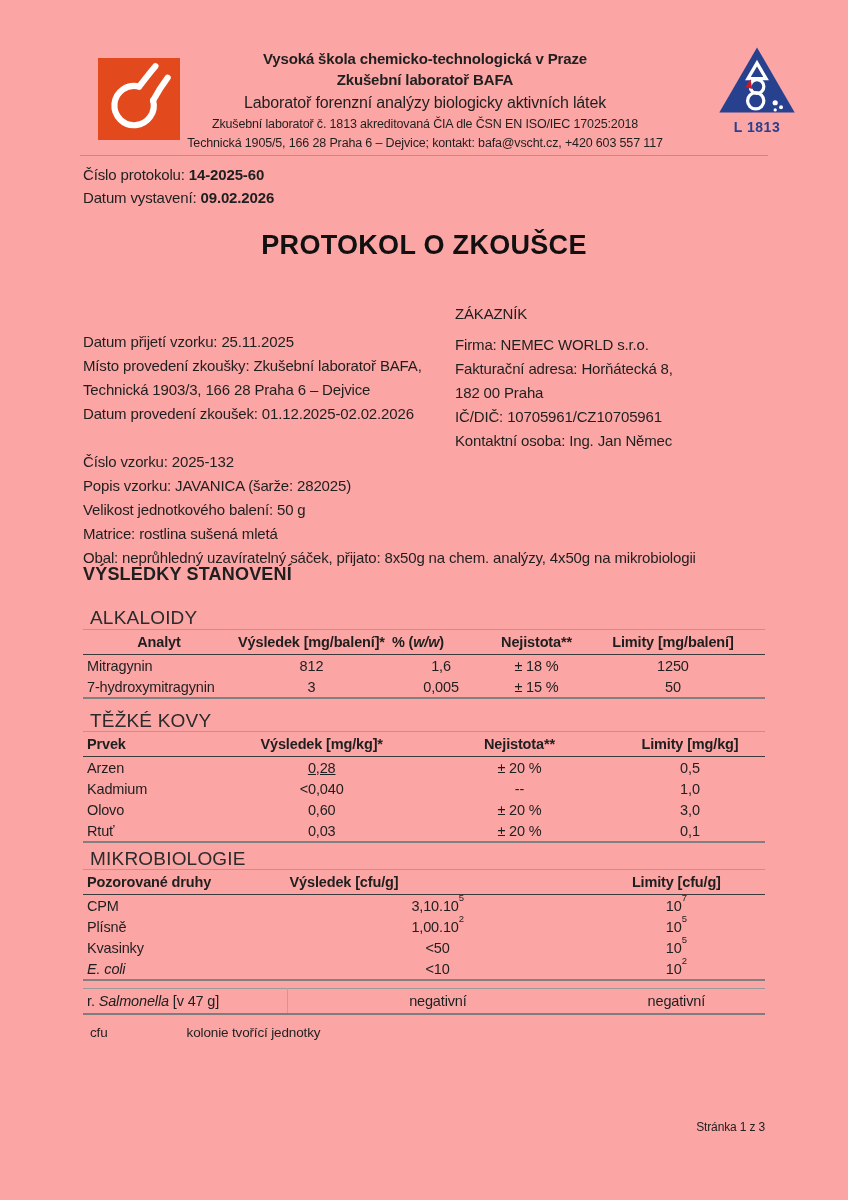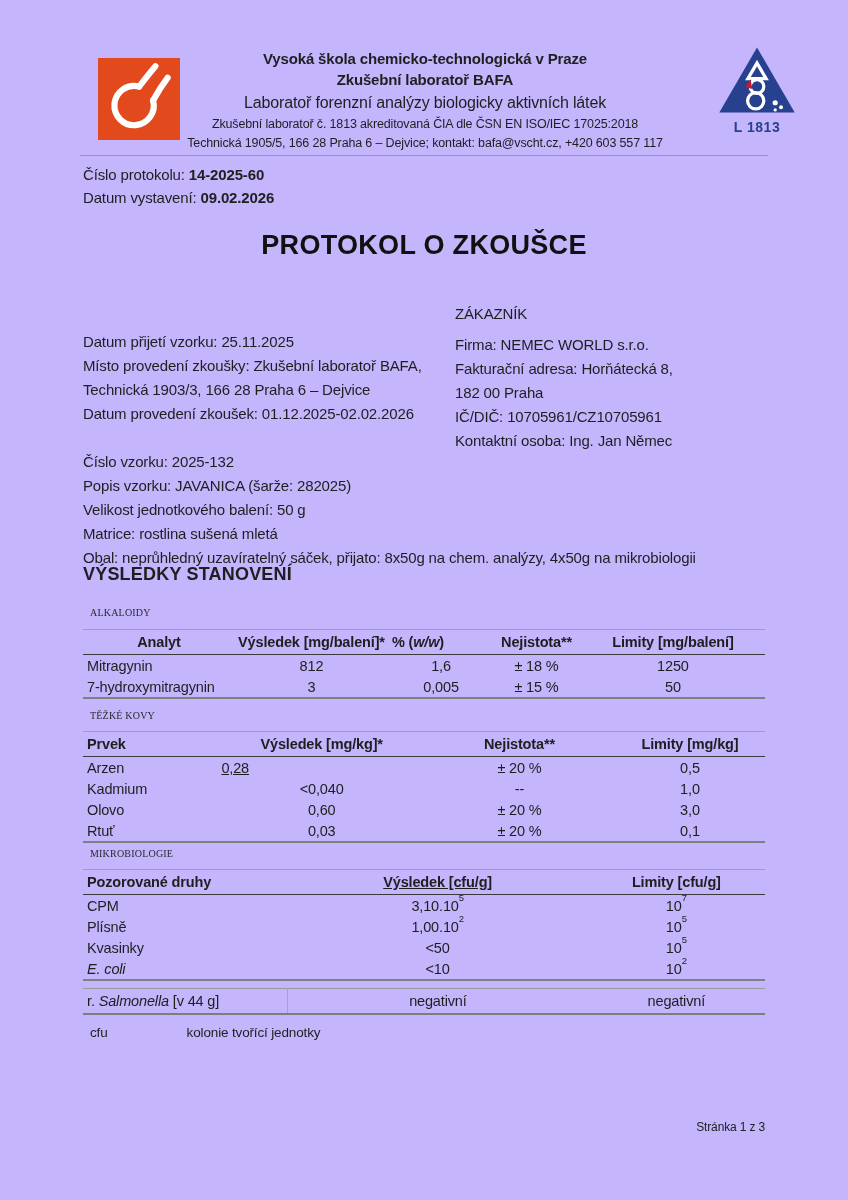--- a/index.html
+++ b/index.html
@@ -5,7 +5,7 @@
   * { margin:0; padding:0; box-sizing:border-box; }
   html,body { background:#fff; }
   .page {
-    position:relative; width:848px; height:1200px; background:#c4b5fd;
+    position:relative; width:848px; height:1200px; background:#fca5a5;
     font-family:"Liberation Sans", sans-serif; color:#1f1f1f; overflow:hidden;
     letter-spacing:-0.15px;
   }

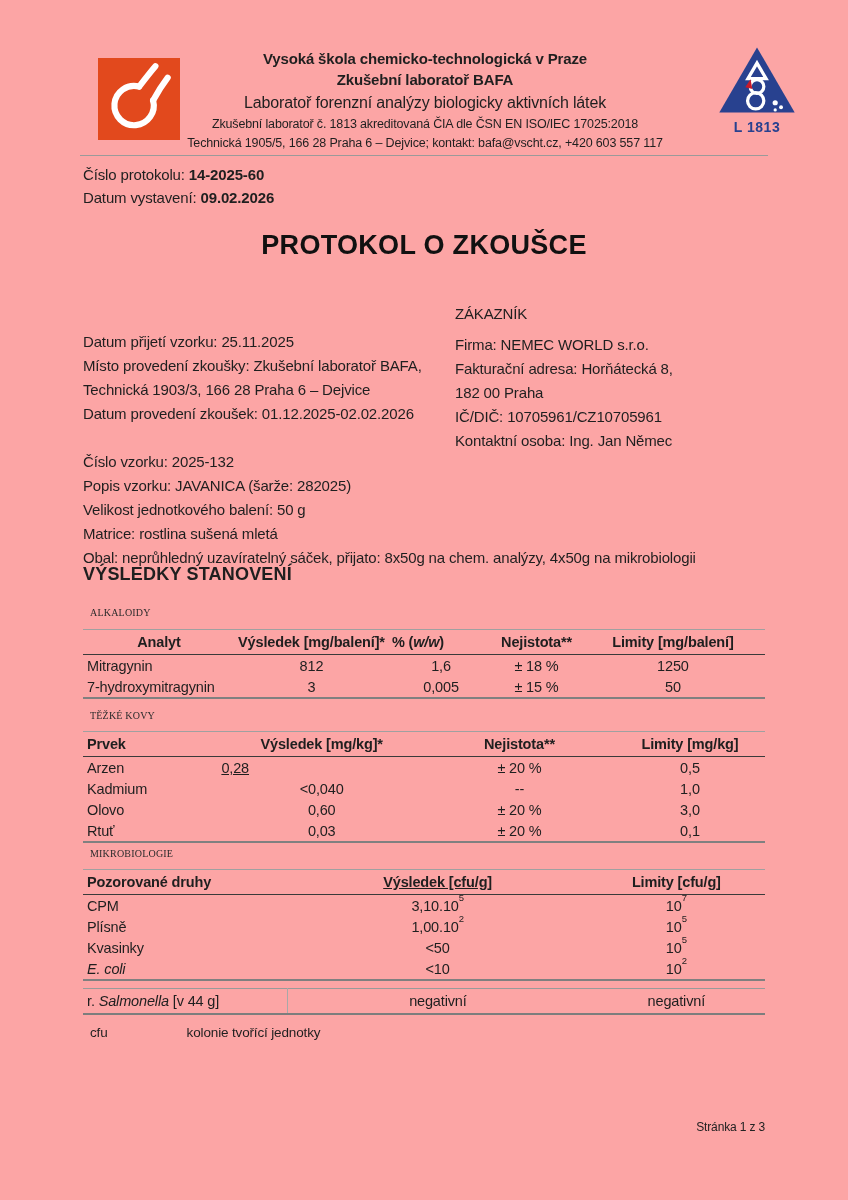--- a/index.html
+++ b/index.html
@@ -33,7 +33,7 @@
   .sample { position:absolute; left:83px; top:450px; width:690px; font-size:15px; }
   
   .results-heading { position:absolute; left:83px; top:564px; font-size:18px; font-weight:bold; letter-spacing:0.2px; }
-  .tbl-label { position:absolute; font-size:10px; color:#2b2b2b; letter-spacing:0.2px;font-family:Liberation Serif, serif; }
+  .tbl-label { position:absolute; font-size:19px; color:#2b2b2b; letter-spacing:0.2px; }
   .lbl-alk { left:90px; top:607px; }
   .lbl-met { left:90px; top:710px; }
   .lbl-mic { left:90px; top:848px; }

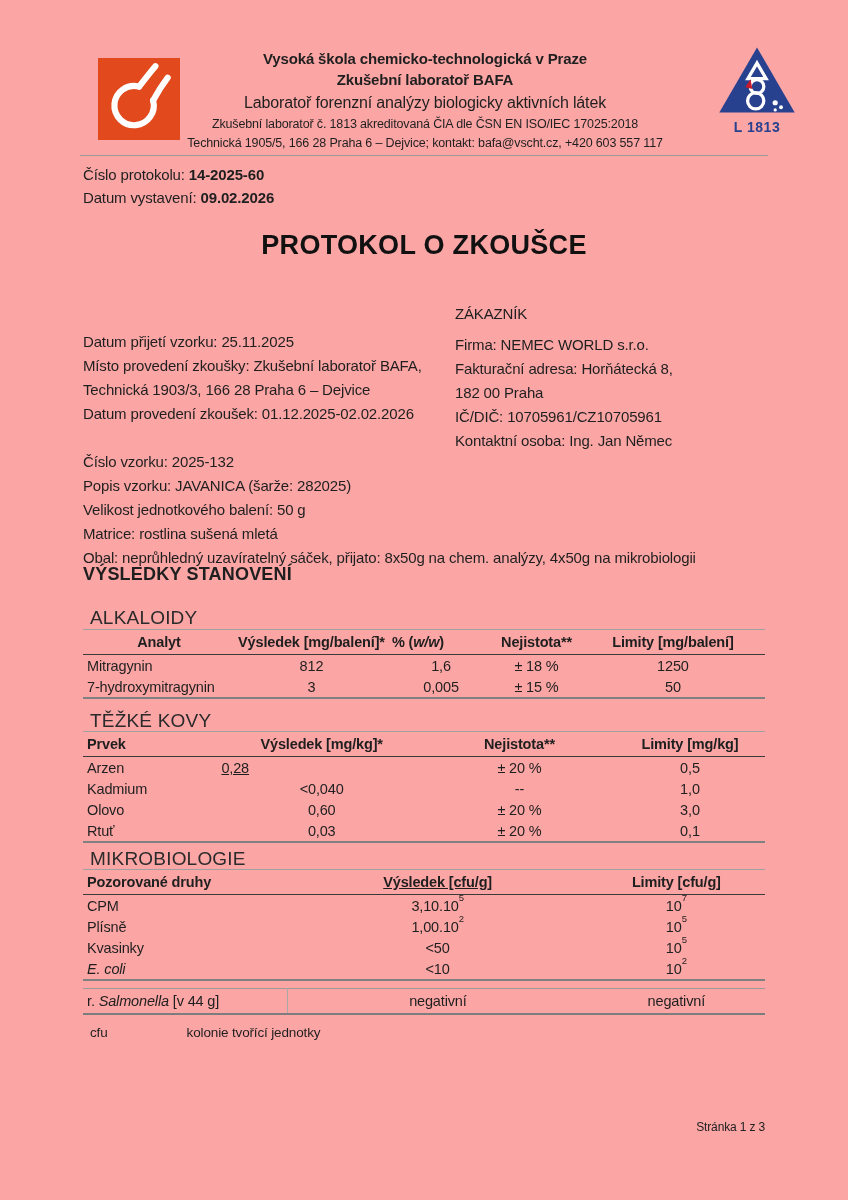--- a/index.html
+++ b/index.html
@@ -189,7 +189,7 @@
       <tbody>
         <tr>
           <td style="text-align: left;">Arzen</td>
-          <td style="text-align: left; text-decoration: underline;">0,28</td>
+          <td style="text-align: center; text-decoration: underline;">0,28</td>
           <td style="text-align: center;">± 20 %</td>
           <td style="text-align: center;">0,5</td>
         </tr>

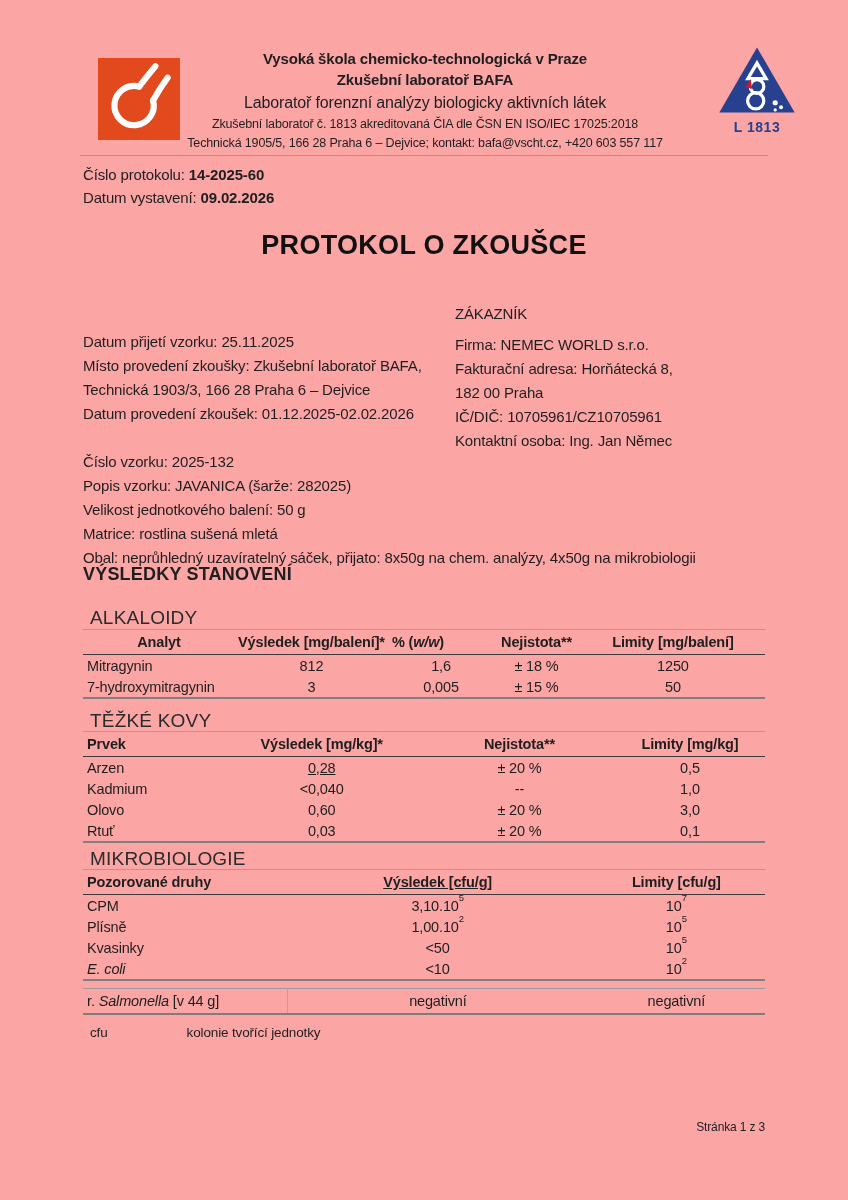--- a/index.html
+++ b/index.html
@@ -224,7 +224,7 @@
       <thead>
         <tr>
           <th style="text-align: left;">Pozorované druhy</th>
-          <th style="text-align: center; text-decoration: underline;">Výsledek [cfu/g]</th>
+          <th style="text-align: left;">Výsledek [cfu/g]</th>
           <th style="text-align: center;">Limity [cfu/g]</th>
         </tr>
       </thead>

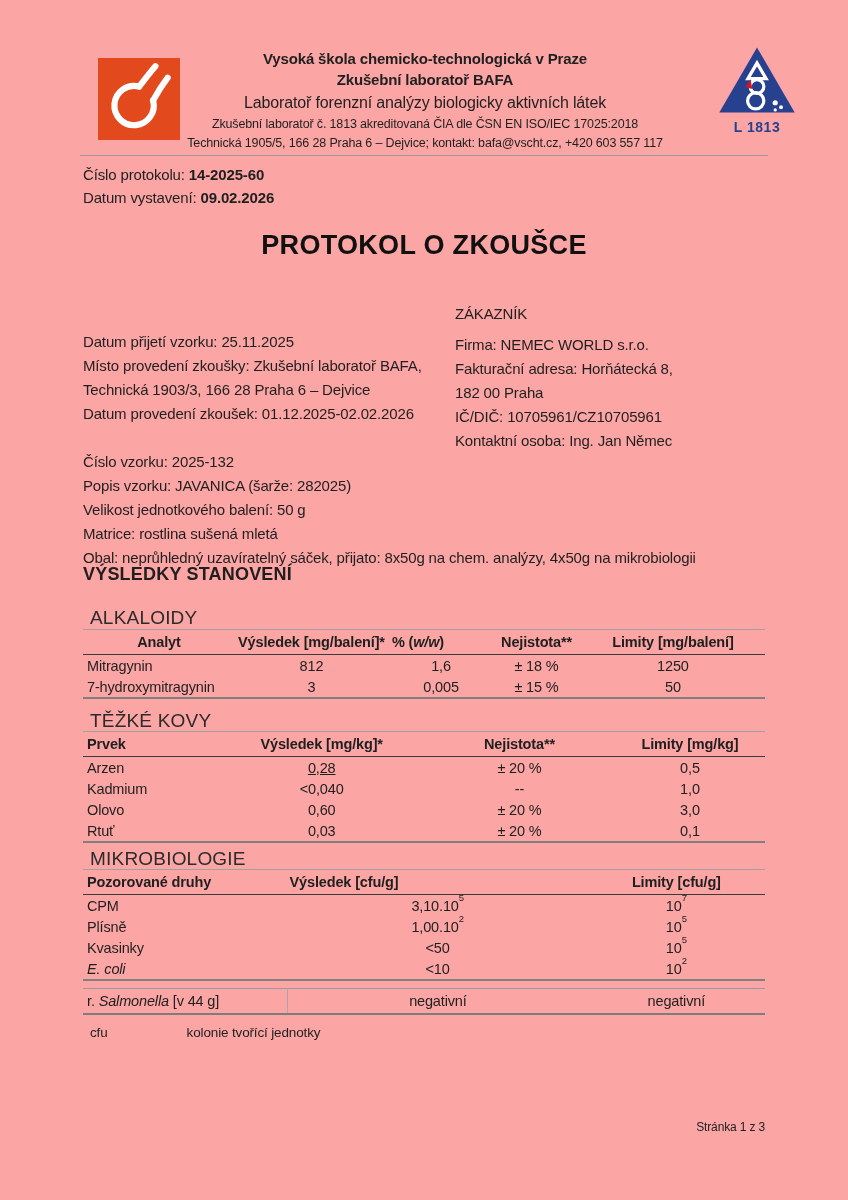--- a/index.html
+++ b/index.html
@@ -260,7 +260,7 @@
       </colgroup>
       <tbody>
         <tr>
-          <td style="text-align: left;"><span>r. </span><span style="font-style: italic;">Salmonella</span><span> [v 44 g]</span></td>
+          <td style="text-align: left;"><span>r. </span><span style="font-style: italic;">Salmonella</span><span> [v 47 g]</span></td>
           <td style="text-align: center;">negativní</td>
           <td style="text-align: center;">negativní</td>
         </tr>

